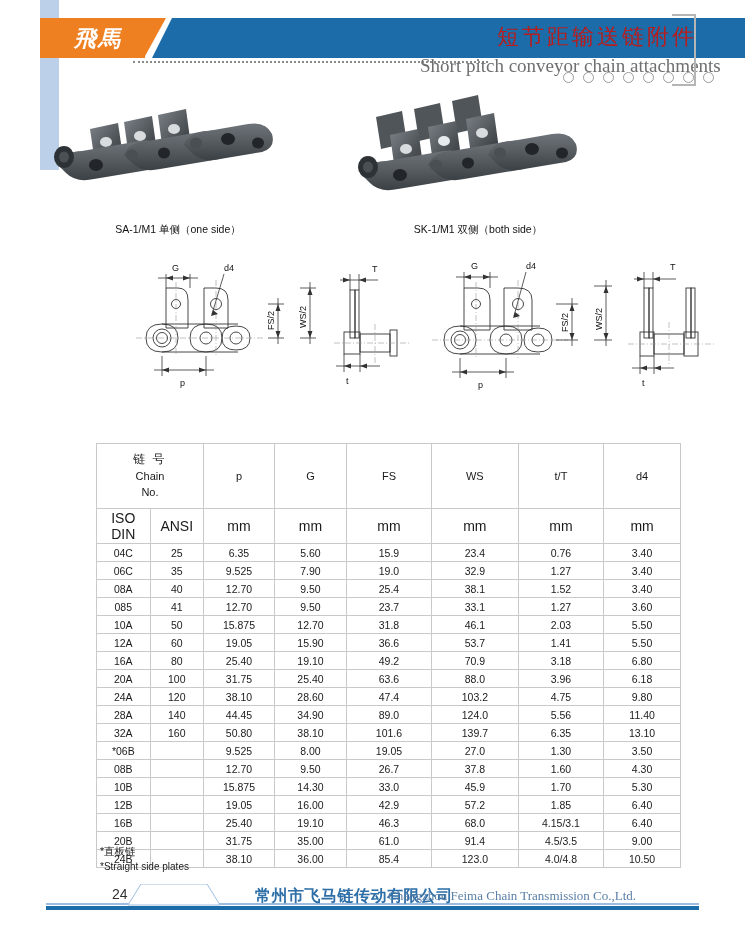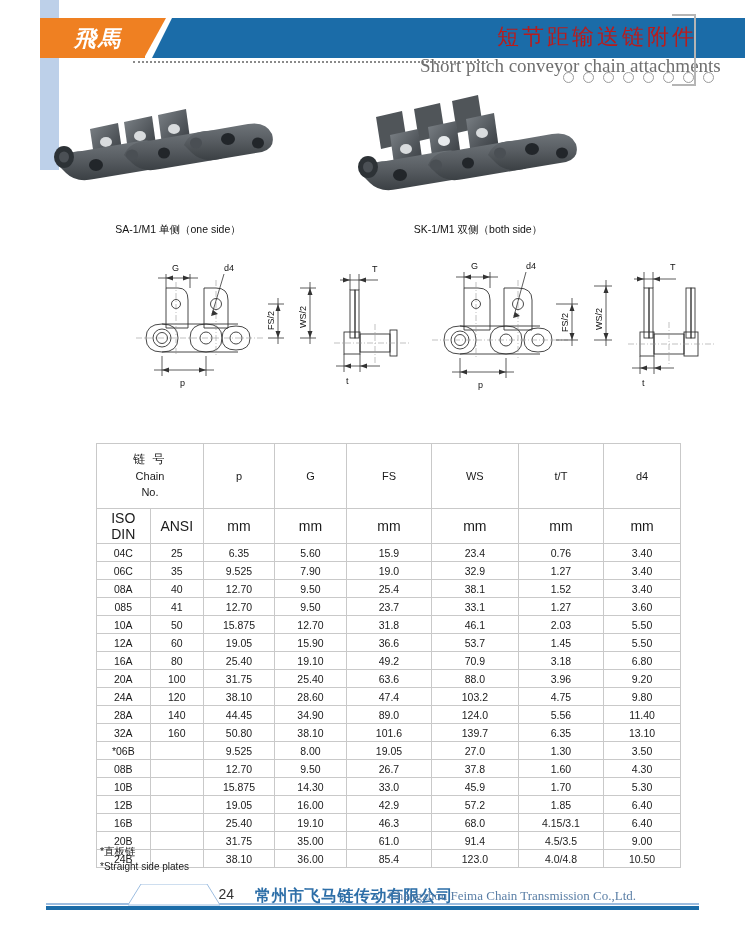--- a/index.html
+++ b/index.html
@@ -710,7 +710,7 @@
           <td class="col-g">15.90</td>
           <td class="col-fs">36.6</td>
           <td class="col-ws">53.7</td>
-          <td class="col-tT">1.45</td>
+          <td class="col-tT">1.41</td>
           <td class="col-d4">5.50</td>
         </tr>
         <tr>

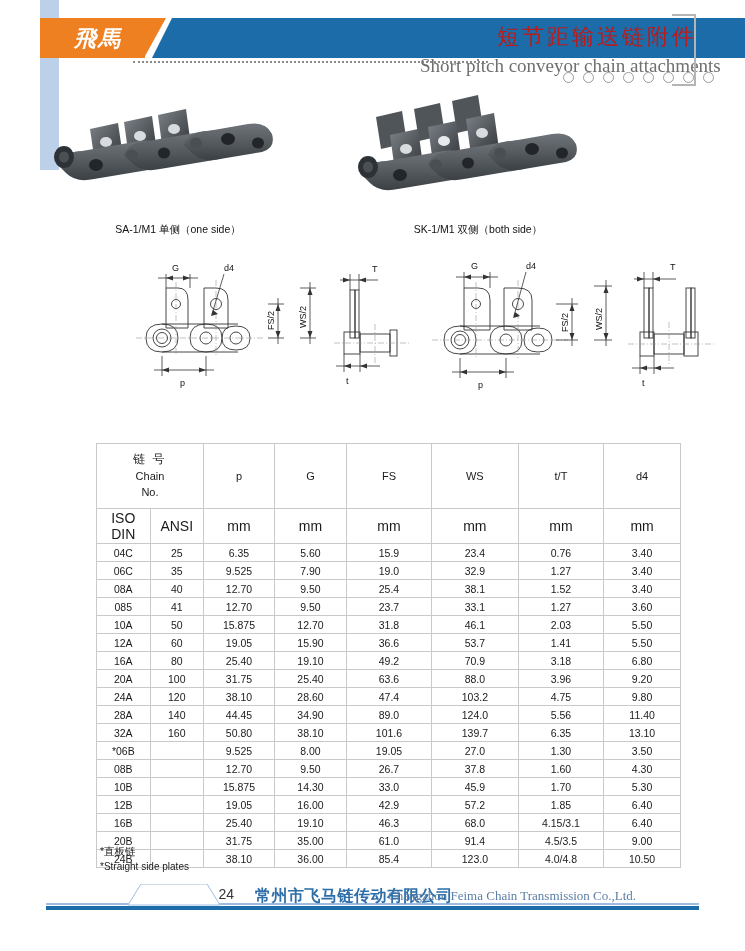--- a/index.html
+++ b/index.html
@@ -731,7 +731,7 @@
           <td class="col-fs">63.6</td>
           <td class="col-ws">88.0</td>
           <td class="col-tT">3.96</td>
-          <td class="col-d4">9.20</td>
+          <td class="col-d4">6.18</td>
         </tr>
         <tr>
           <td class="col-iso">24A</td>

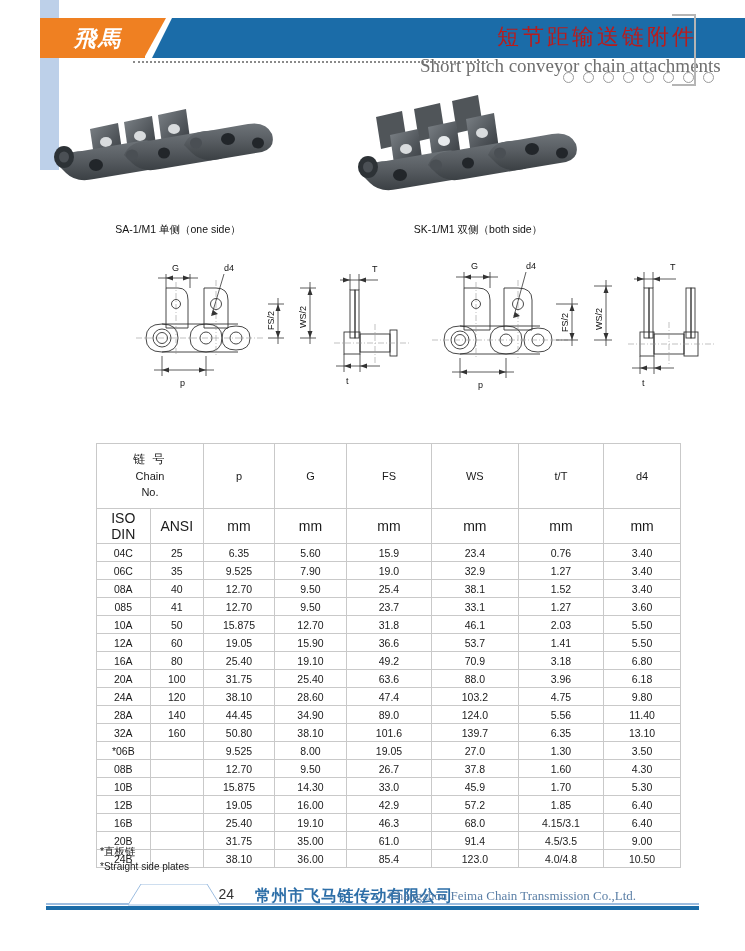--- a/index.html
+++ b/index.html
@@ -287,10 +287,10 @@
   }
   .page-num {
     position: absolute;
-    left: 142px;
+    left: 112px;
     top: 2px;
     width: 92px;
-    text-align: right;
+    text-align: left;
     font-size: 14px;
     color: #333;
     z-index: 4;

